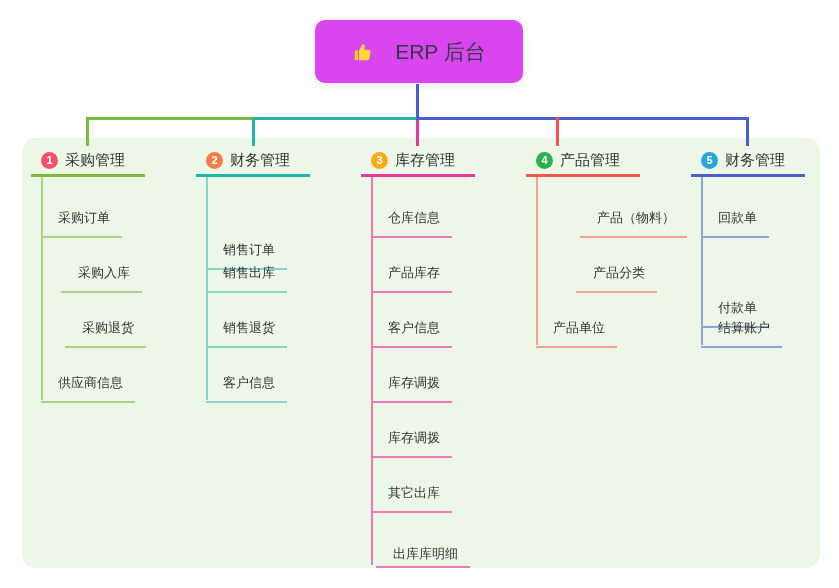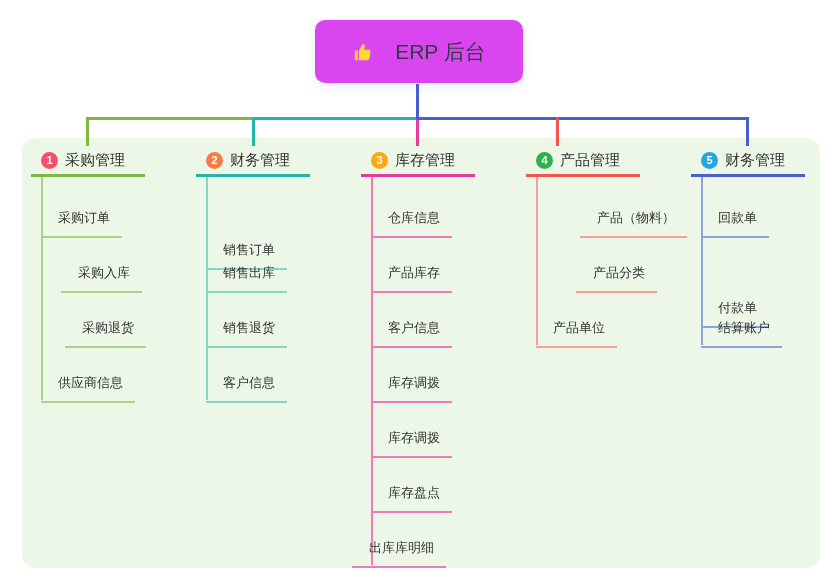--- a/index.html
+++ b/index.html
@@ -122,7 +122,7 @@
         <span class="child-label">库存调拨</span>
       </div>
       <div class="child" style="left: 371px; top: 478px; border-bottom-color: rgb(240, 122, 184);">
-        <span class="child-label">库存盘点</span>
+        <span class="child-label">其它出库</span>
       </div>
       <div class="child" style="left: 352px; top: 533px; border-bottom-color: rgb(240, 122, 184);">
         <span class="child-label">出库库明细</span>

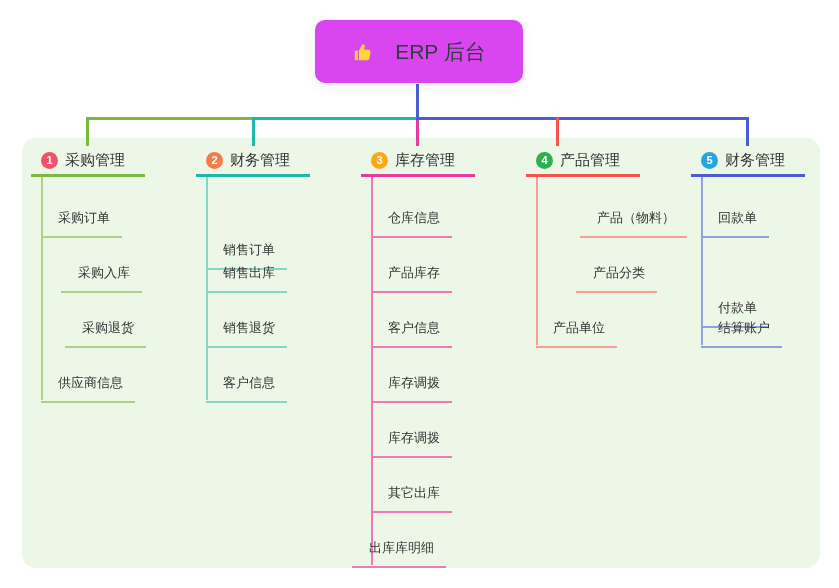--- a/index.html
+++ b/index.html
@@ -124,7 +124,7 @@
       <div class="child" style="left: 371px; top: 478px; border-bottom-color: rgb(240, 122, 184);">
         <span class="child-label">其它出库</span>
       </div>
-      <div class="child" style="left: 352px; top: 533px; border-bottom-color: rgb(240, 122, 184);">
+      <div class="child" style="left: 376px; top: 533px; border-bottom-color: rgb(240, 122, 184); align-items: flex-end;">
         <span class="child-label">出库库明细</span>
       </div>
       <div class="head" style="left: 526px; top: 146px; border-bottom-color: rgb(243, 85, 78);">

